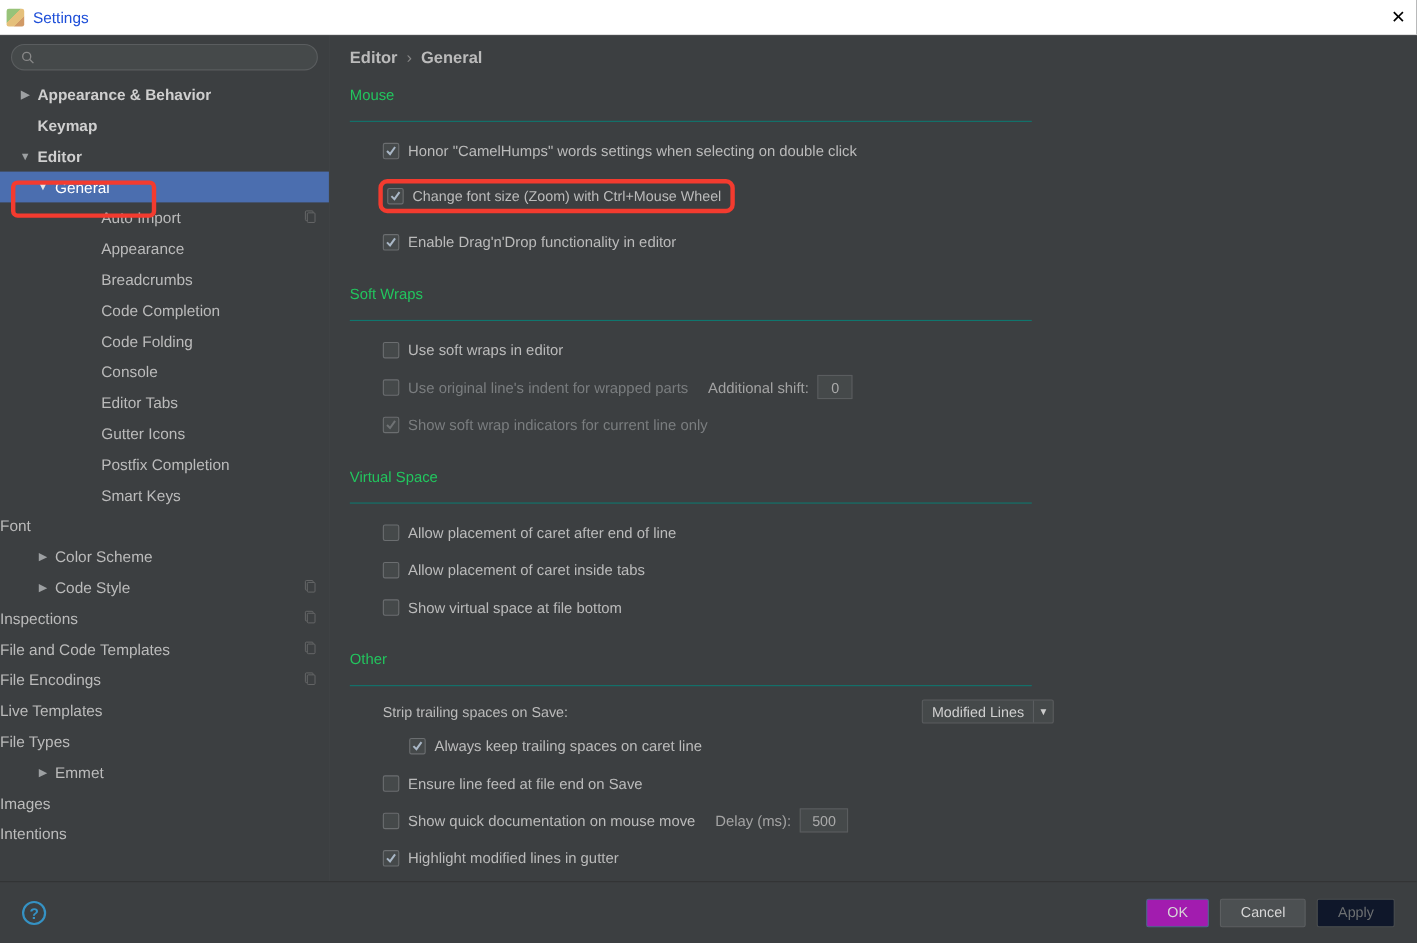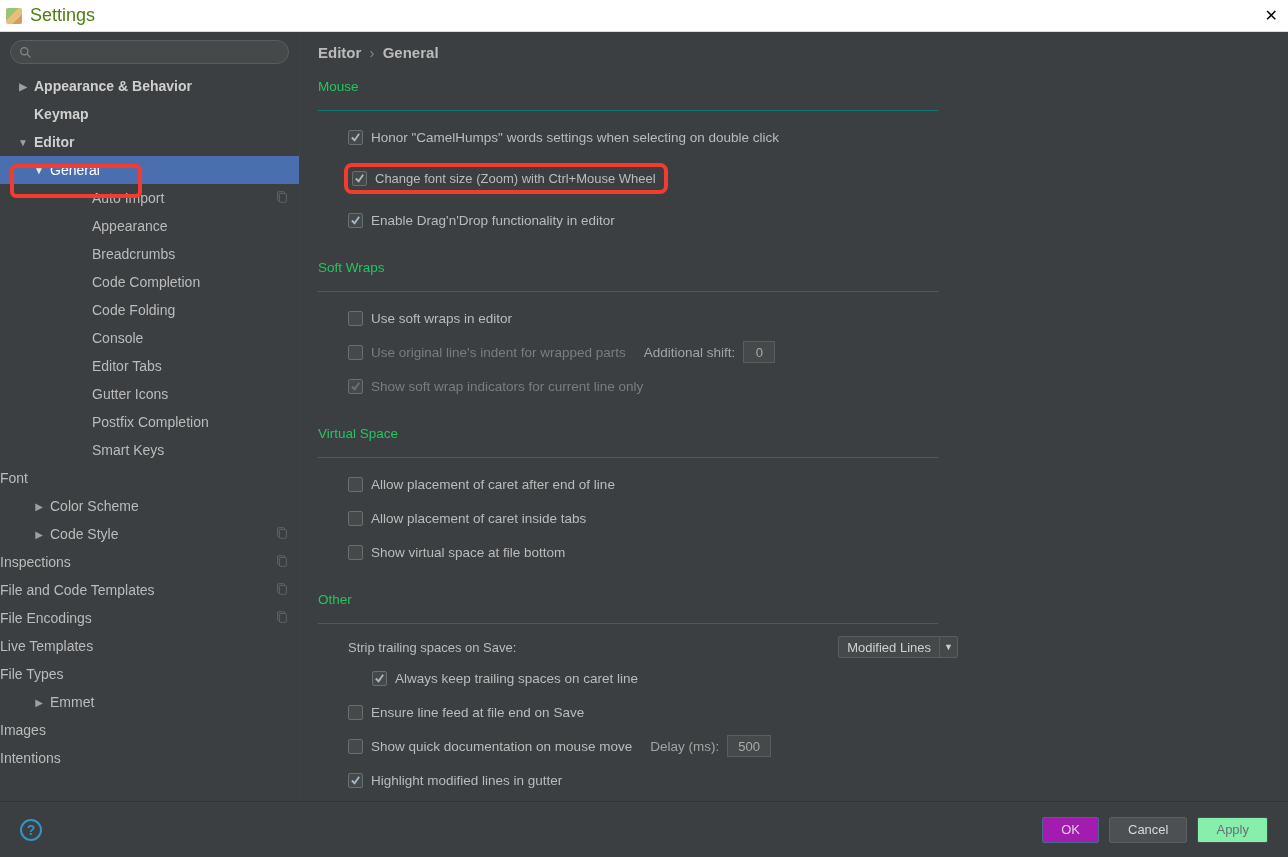--- a/index.html
+++ b/index.html
@@ -30,7 +30,7 @@
     border-radius: 2px;
     margin-right: 8px;
   }
-  .titlebar .title { font-size: 18px; color:#4d7c0f; }
+  .titlebar .title { font-size: 14px; color:#1d4ed8; }
   .titlebar .spacer { flex: 1; }
   .titlebar .close { font-size: 16px; color:#000; cursor: pointer; padding: 0 4px; }
   

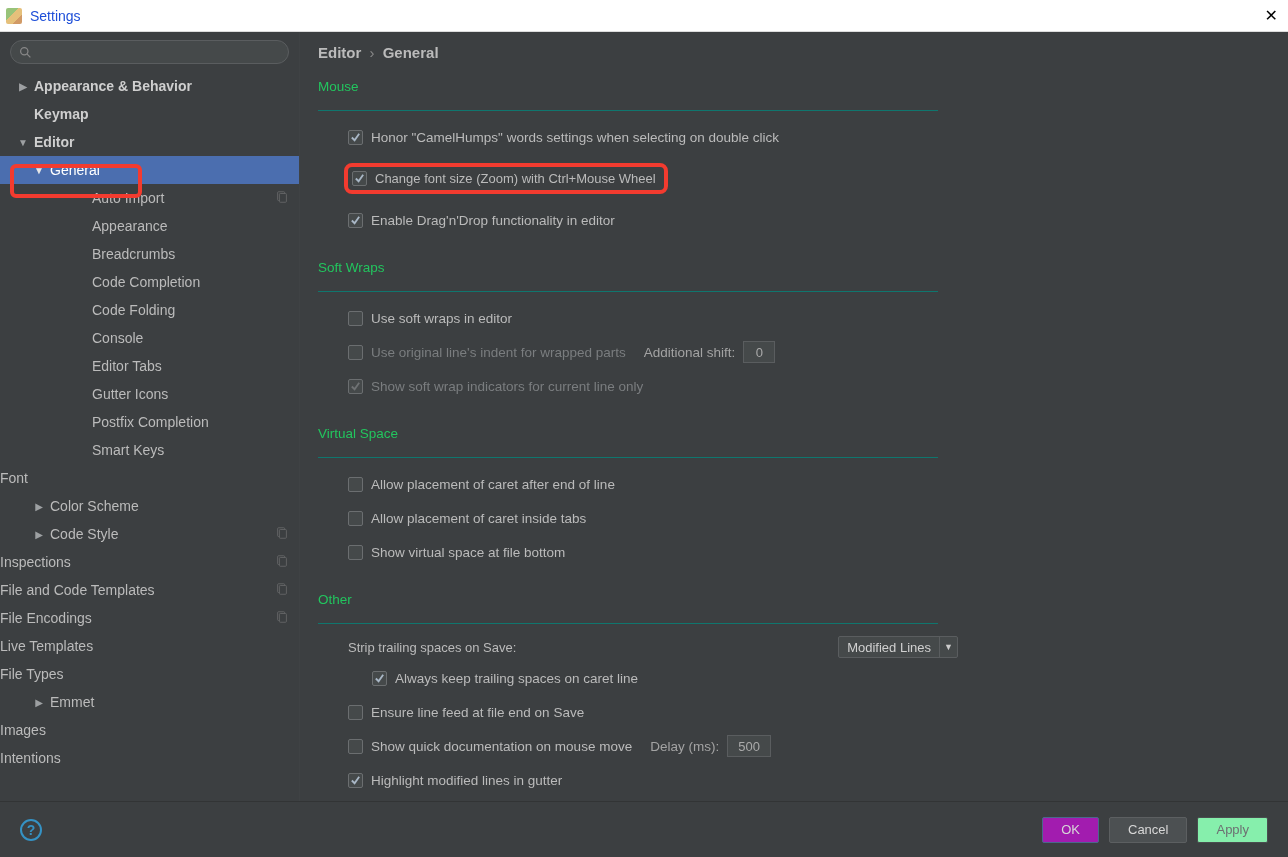--- a/index.html
+++ b/index.html
@@ -215,7 +215,7 @@
     margin-left:10px;cursor:pointer;
   }
   .btn.primary{background:#a21caf;border-color:#4a688c;}
-  .btn.disabled{color:#6d7072;border-color:#4a4d4f;background:#86efac;cursor:default;}
+  .btn.disabled{color:#6d7072;border-color:#4a4d4f;background:#0f172a;cursor:default;}
   .copy-icon-svg{width:14px;height:14px;}
 </style>
 </head>

